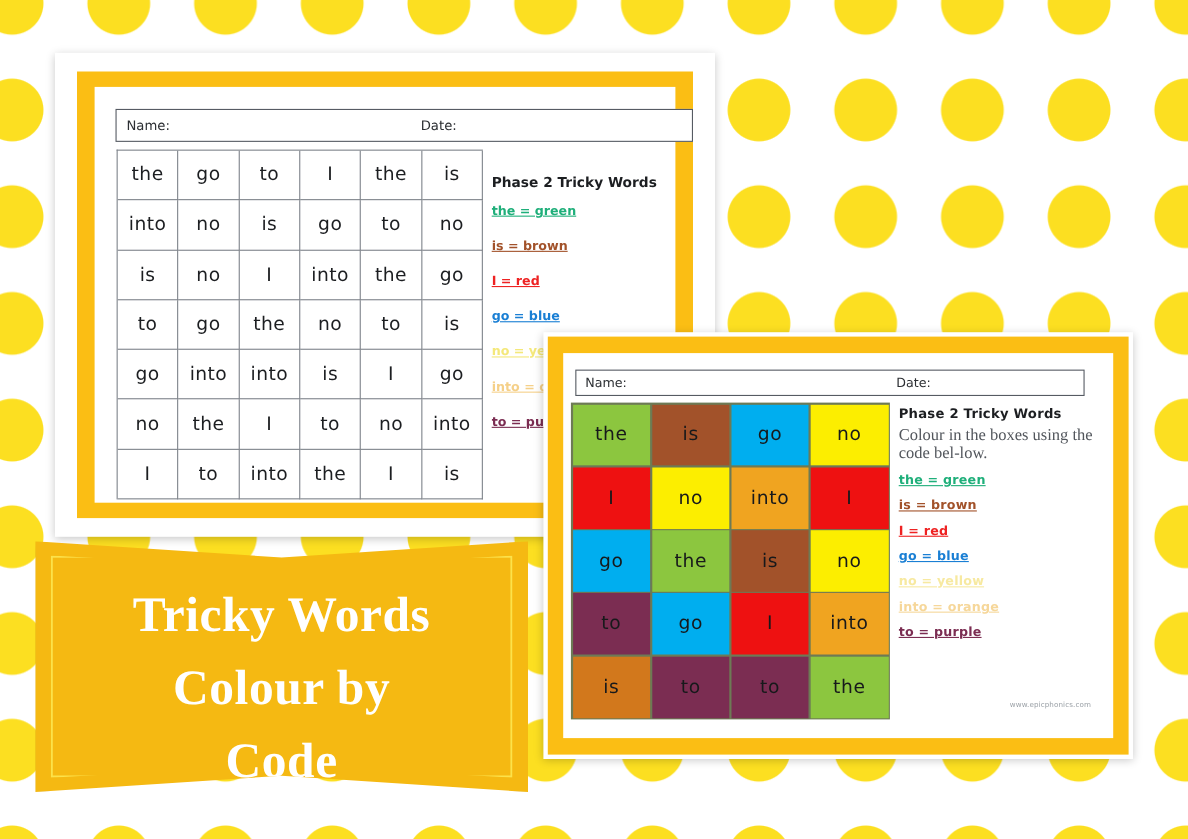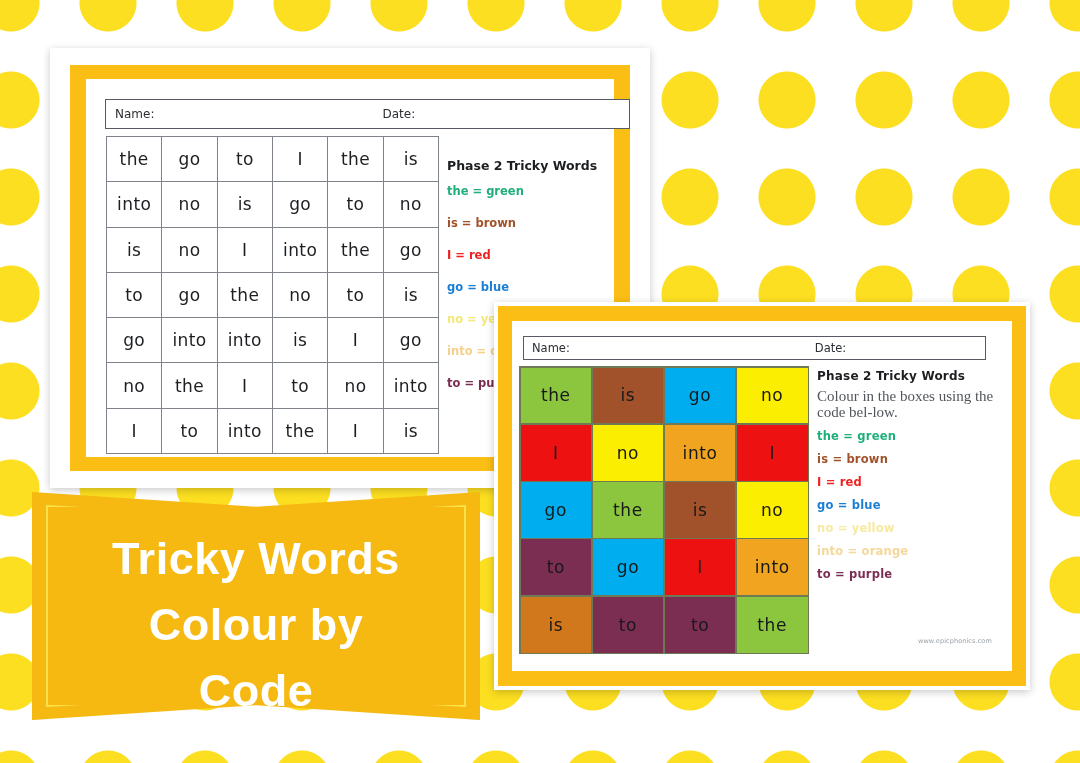--- a/index.html
+++ b/index.html
@@ -86,6 +86,7 @@
     font-family: "DejaVu Sans", sans-serif;
     font-weight: bold;
     white-space: nowrap;
+    text-decoration: underline;
   }
 
   

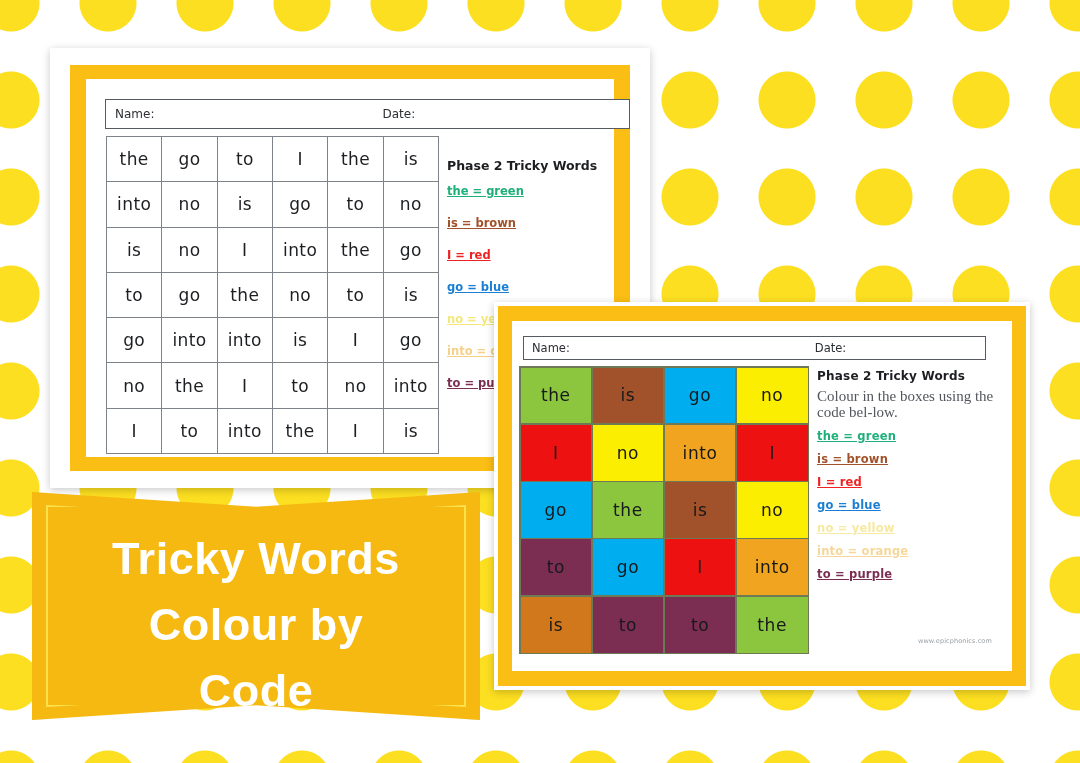--- a/index.html
+++ b/index.html
@@ -152,7 +152,7 @@
     left: 0; right: 0; top: 34px;
     text-align: center;
     color: #ffffff;
-    font-family: Liberation Sans, sans-serif;
+    font-family: Liberation Serif, serif;
     font-weight: bold;
     font-size: 45px;
     line-height: 66px;

